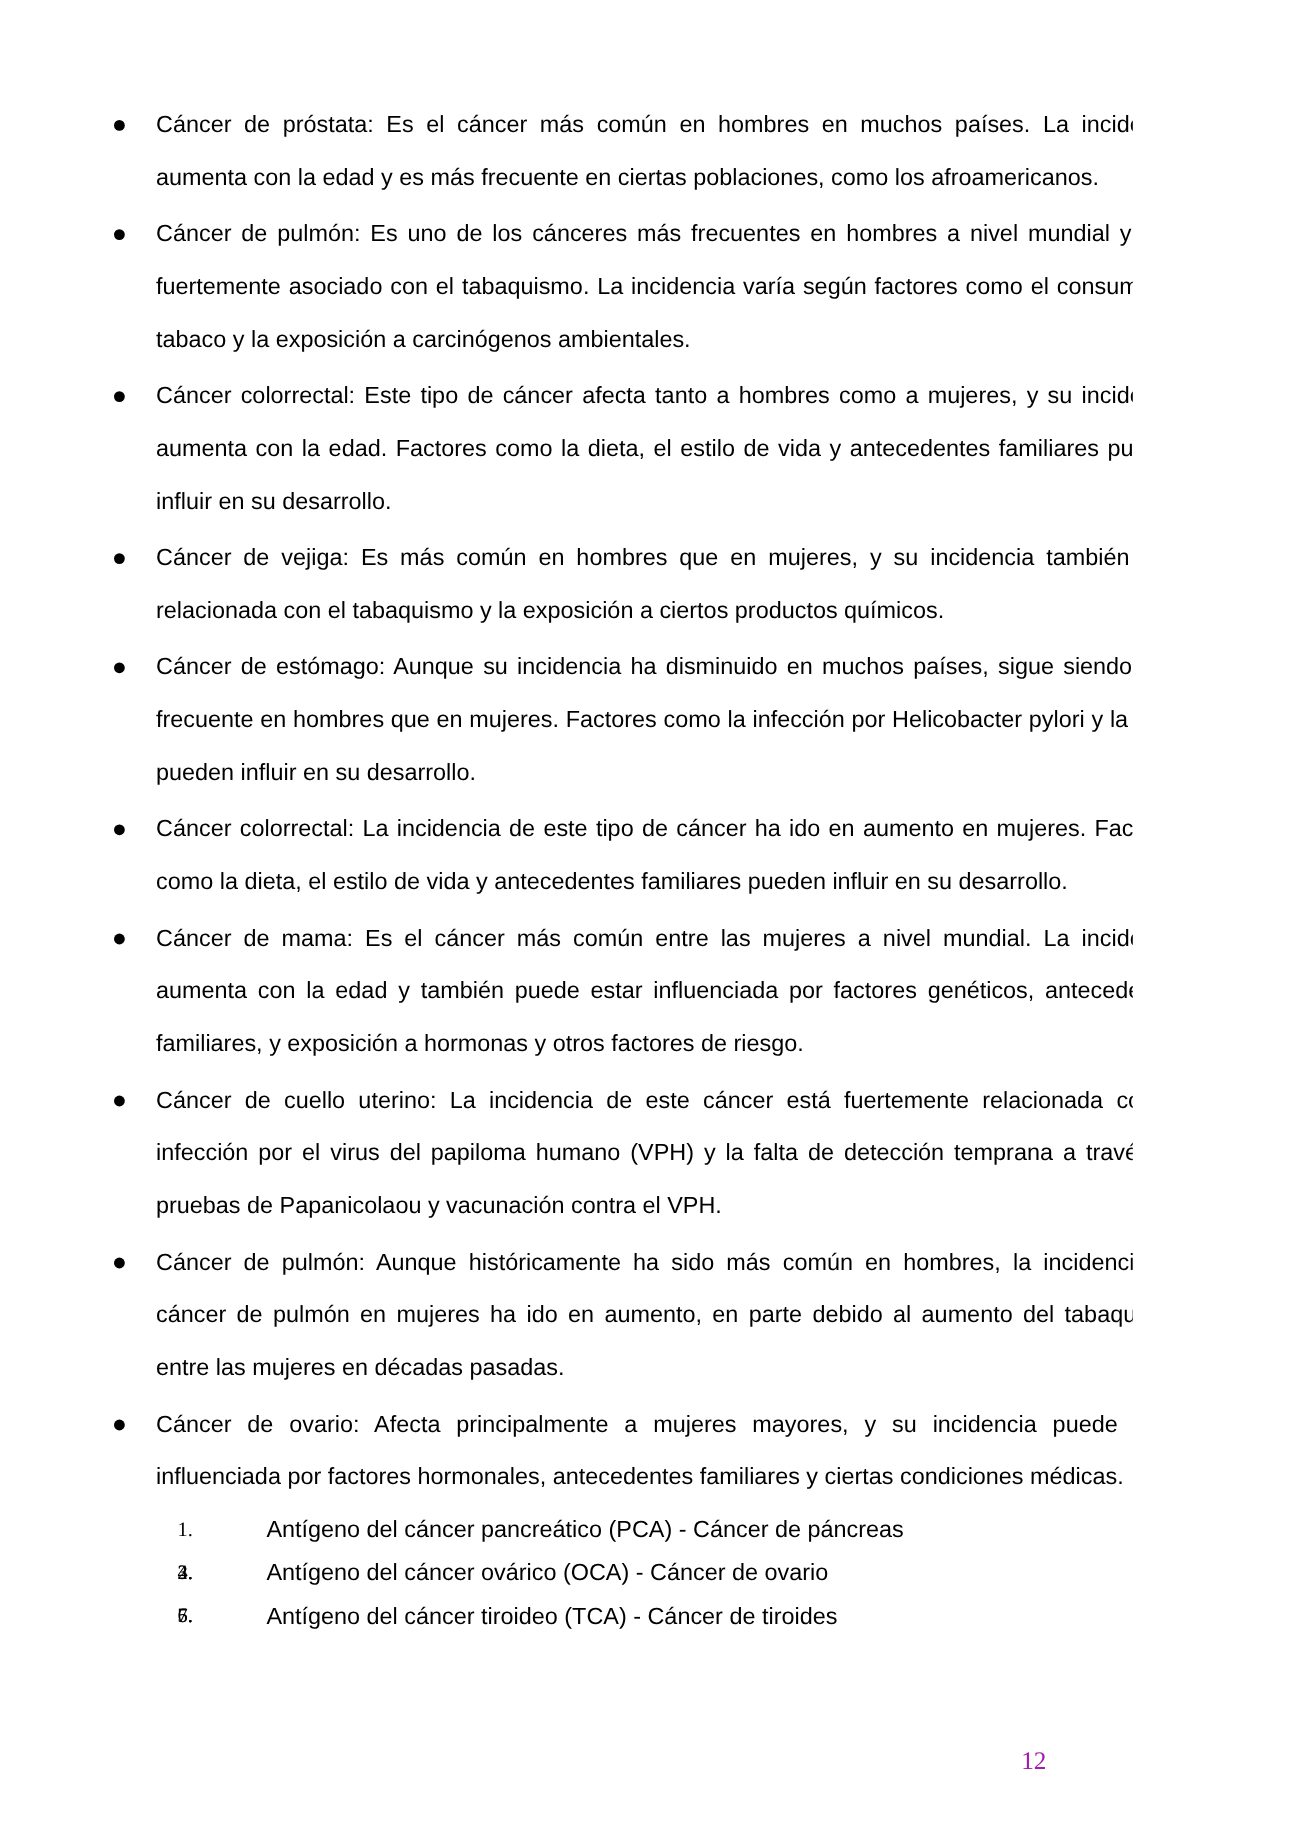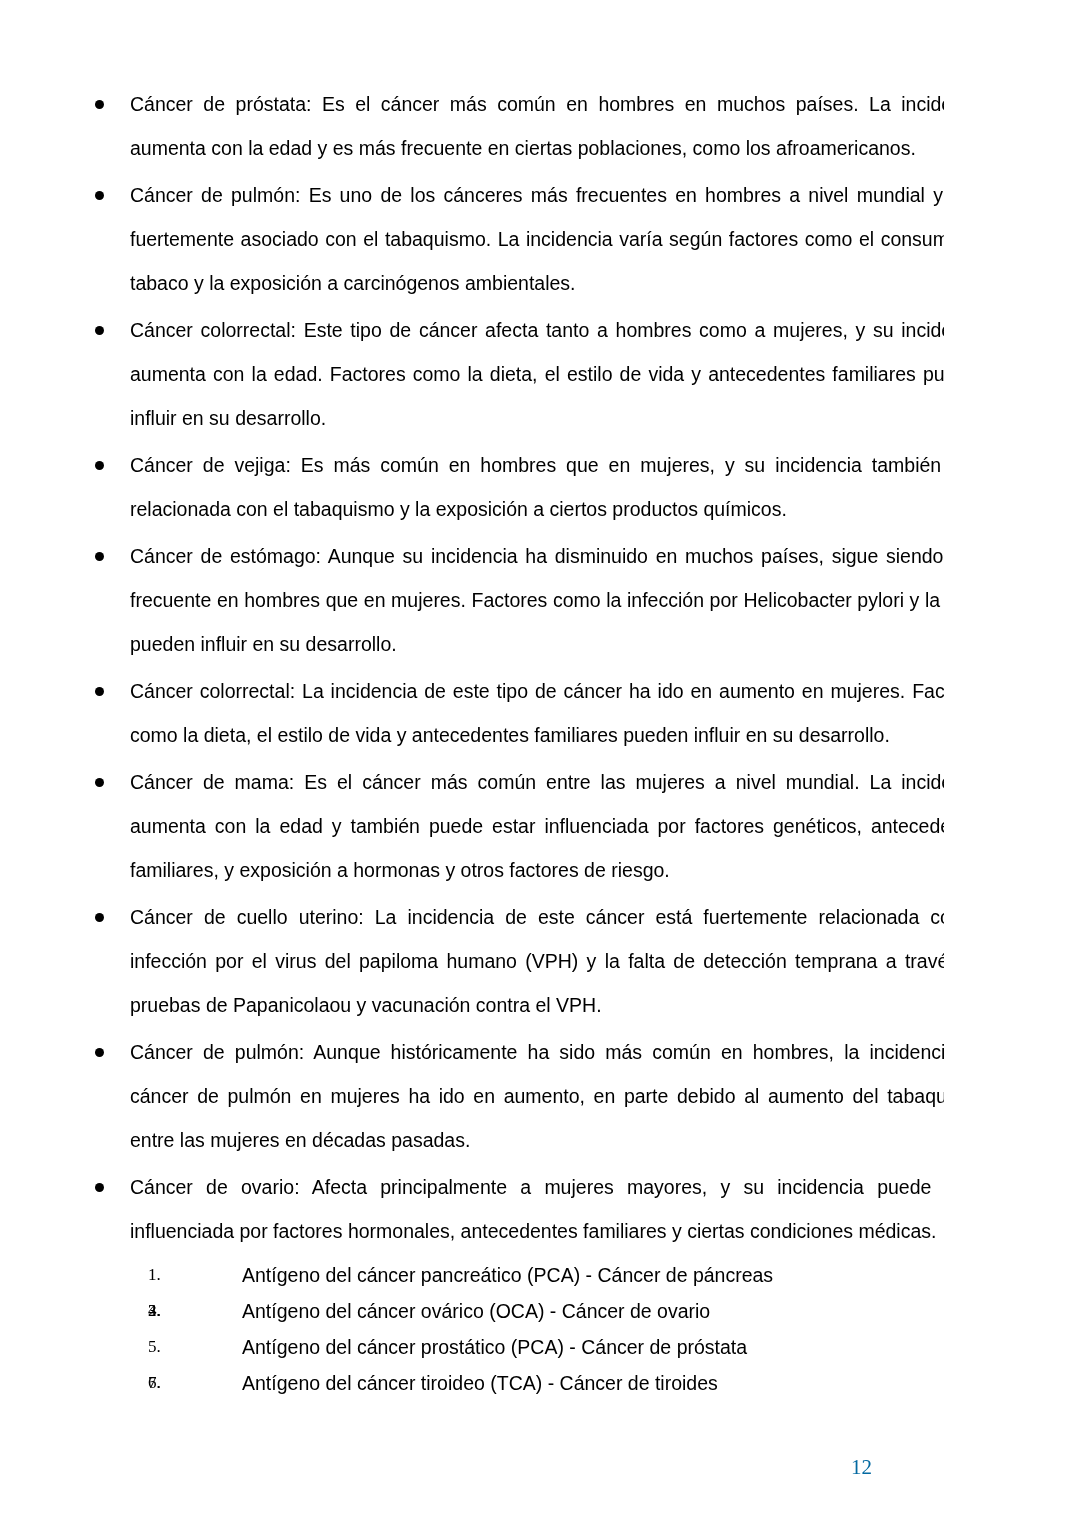--- a/index.html
+++ b/index.html
@@ -98,7 +98,7 @@
     line-height: 36px;
     color: #000000;
   }
-  .num-item .ntext { display: block; margin-left: 20px; }
+  .num-item .ntext { display: block; }
 
   
   .page-number {

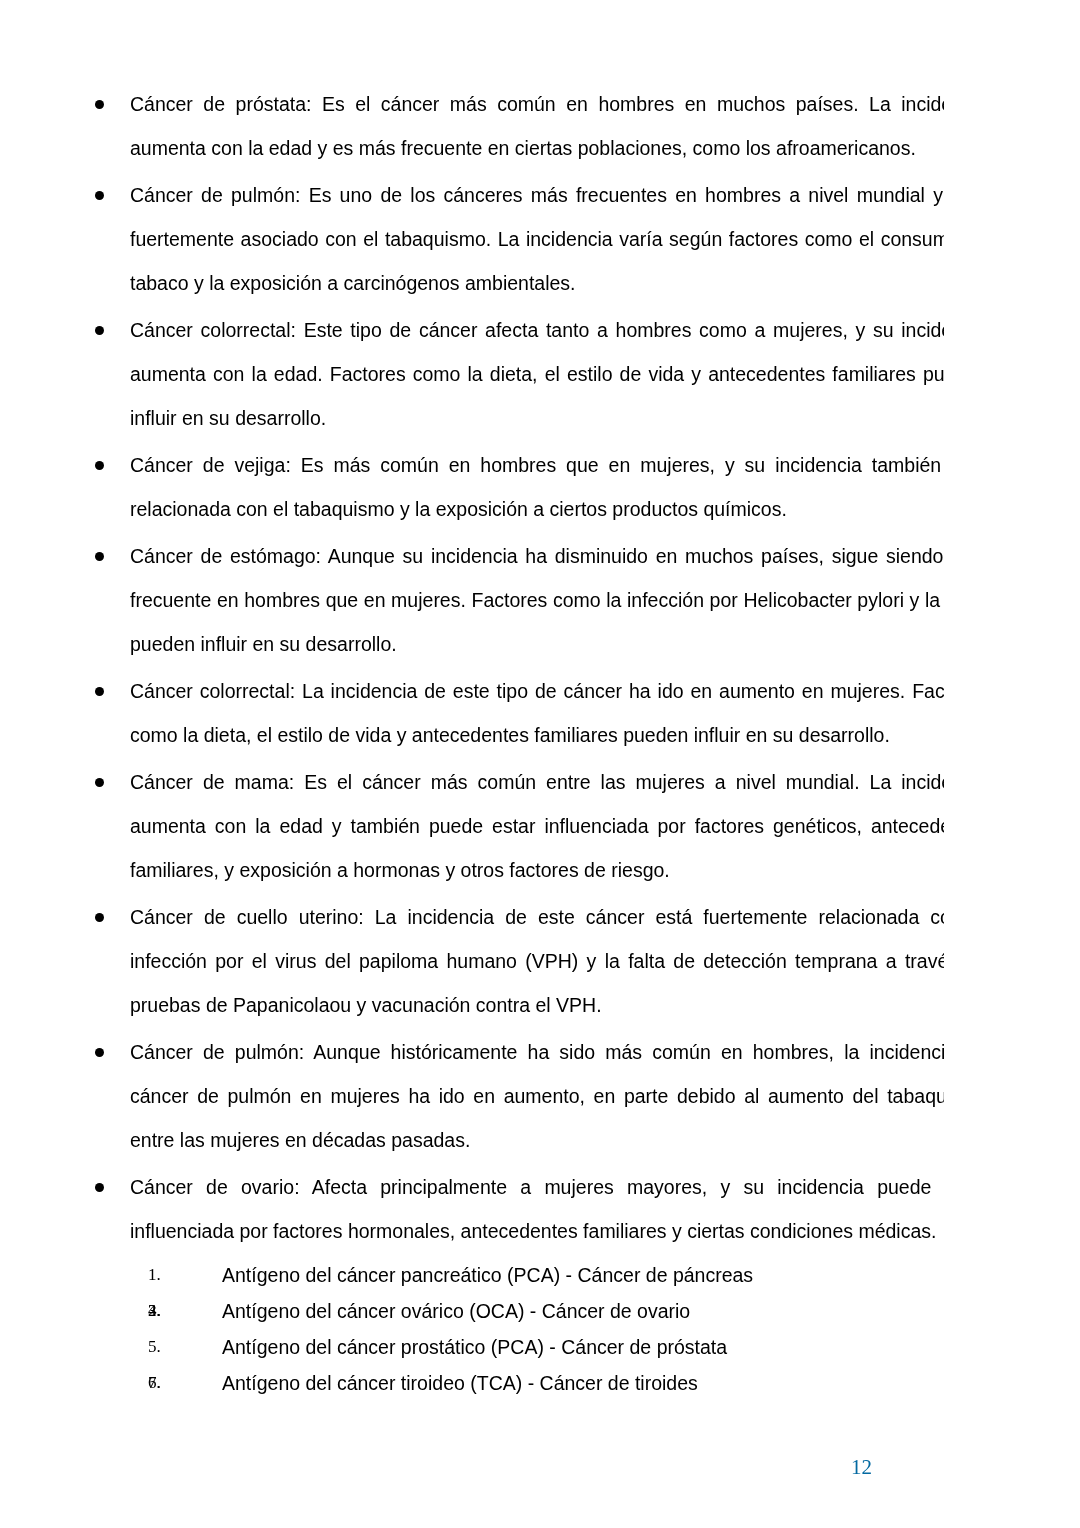--- a/index.html
+++ b/index.html
@@ -180,7 +180,6 @@
       </li>
       <li class="num-item">
         <span class="num-marker">5.</span>
-        <span class="ntext">Antígeno del cáncer prostático (PCA) - Cáncer de próstata</span>
       </li>
       <li class="num-item">
         <span class="num-marker">6.</span>

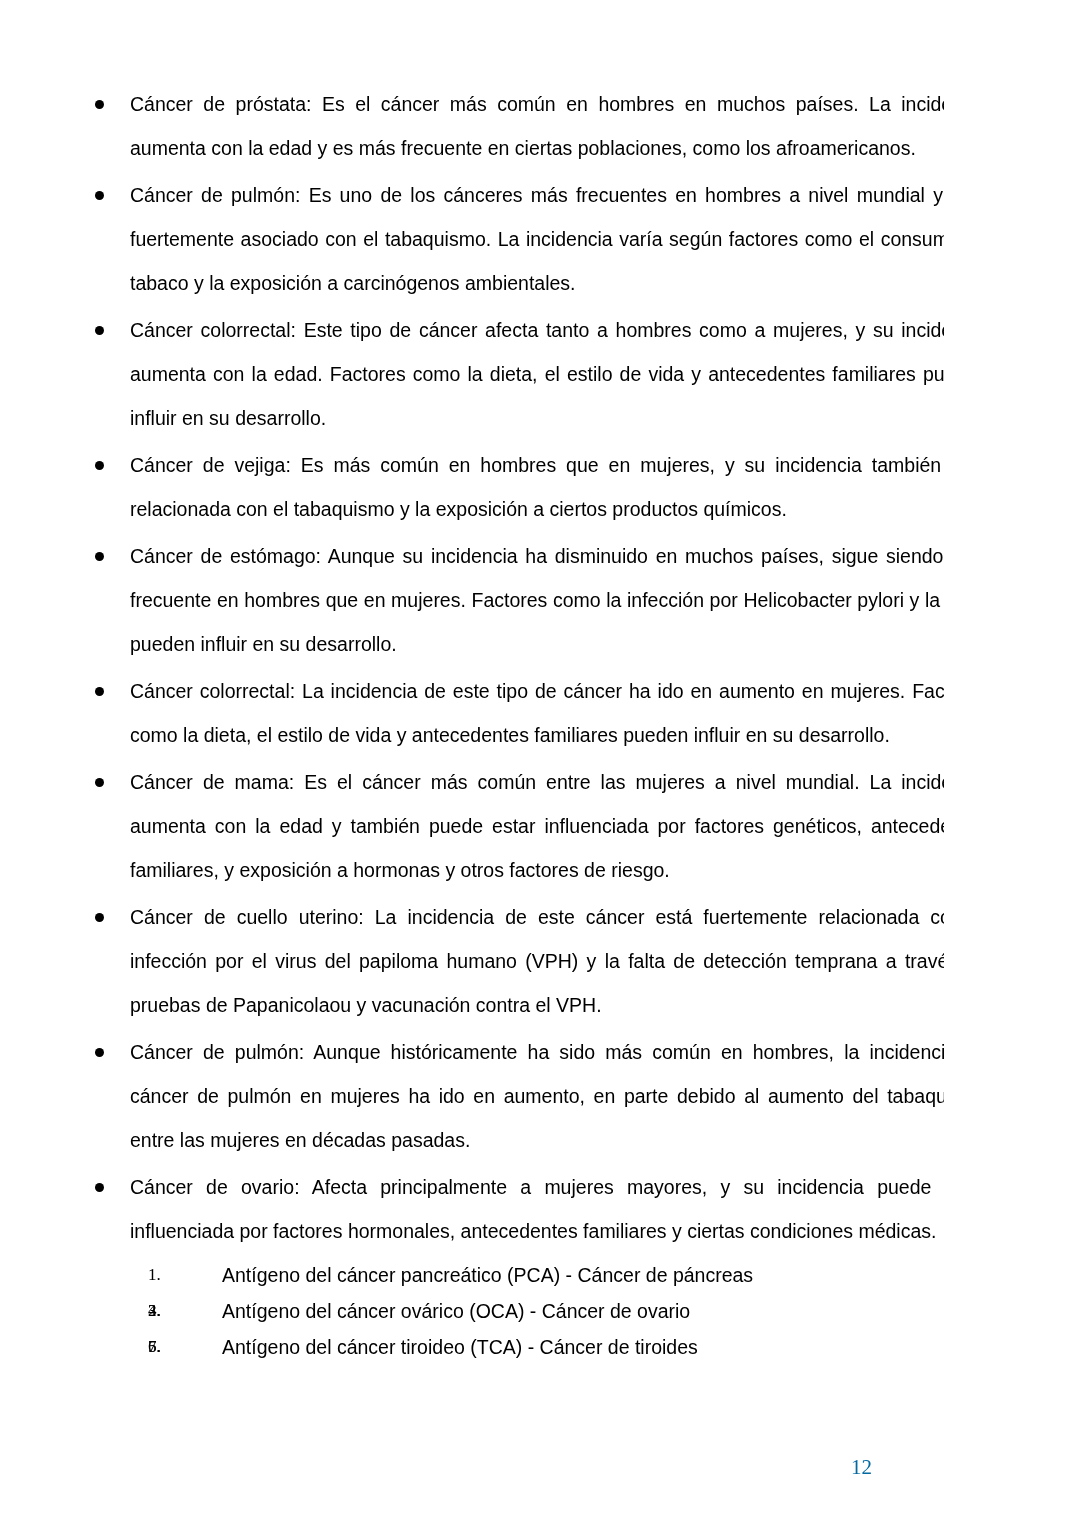--- a/index.html
+++ b/index.html
@@ -107,7 +107,7 @@
     bottom: 48px;
     font-family: "Liberation Serif", serif;
     font-size: 21px;
-    color: #0369a1;
+    color: #a21caf;
   }
 </style>
 </head>

